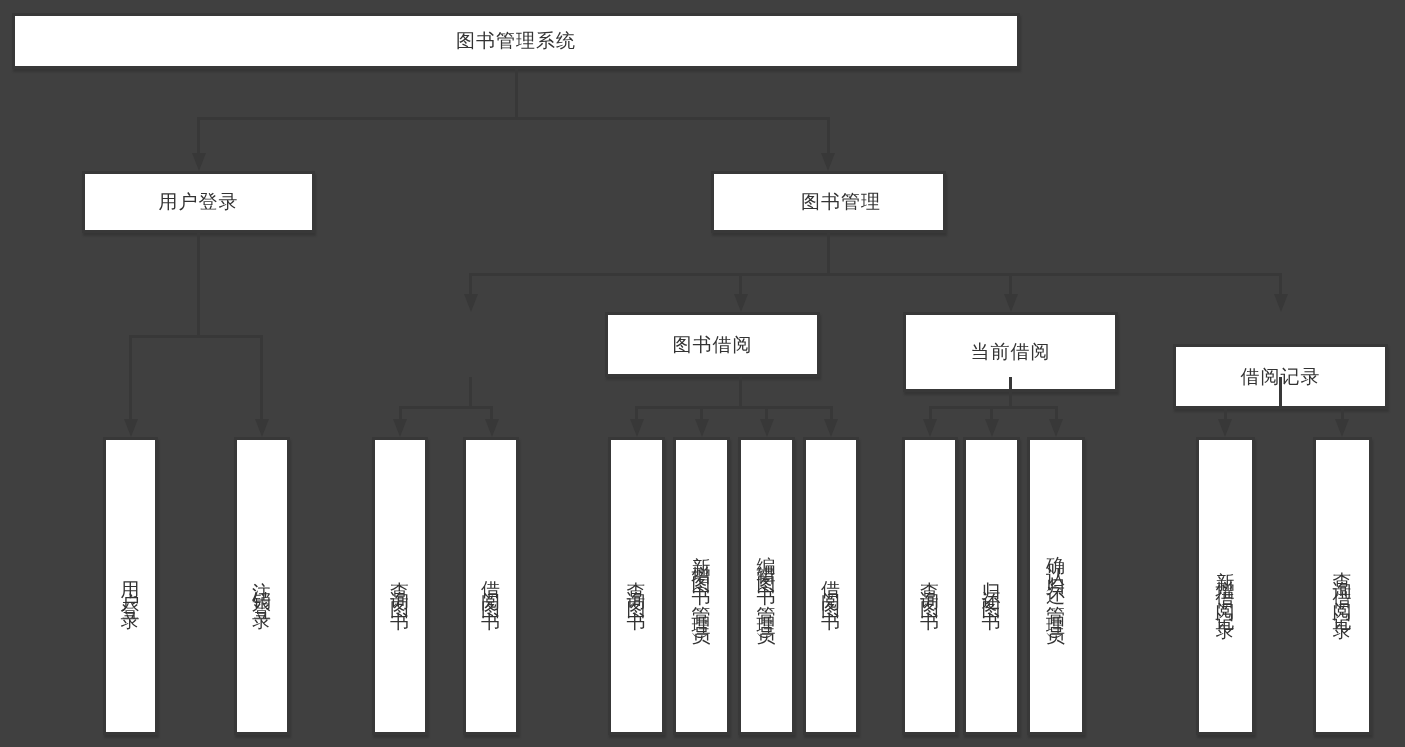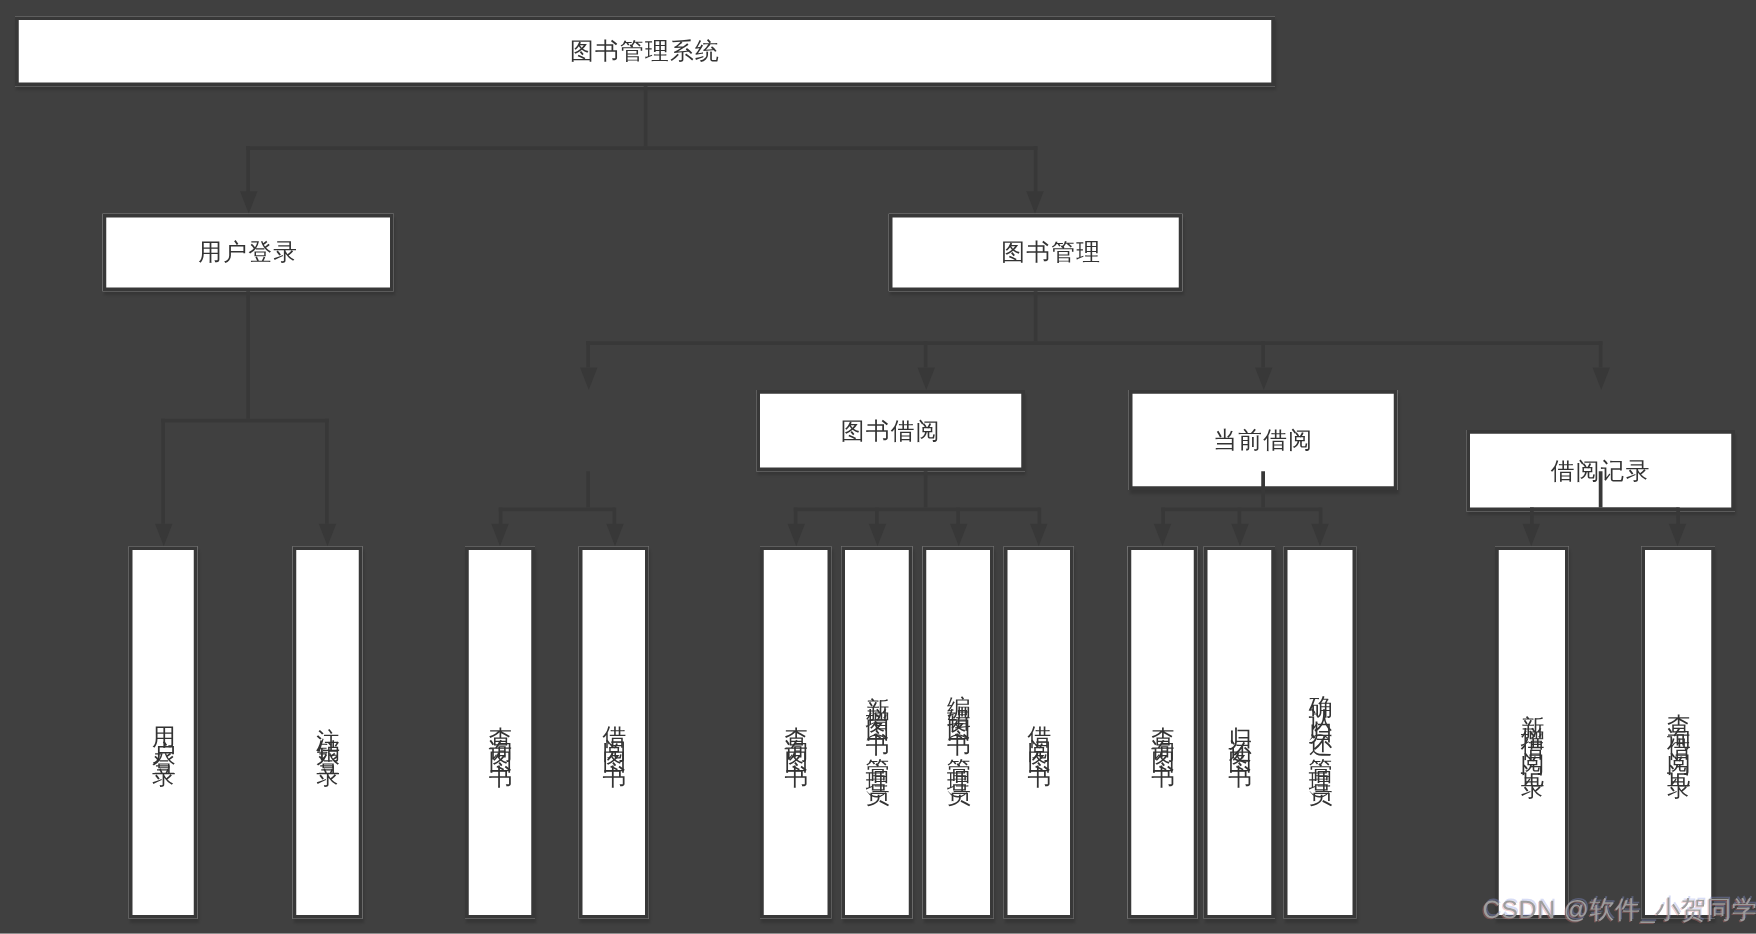--- a/index.html
+++ b/index.html
@@ -160,7 +160,6 @@
     <span class="lbl">查询借阅记录</span>
   </div>
 
-  <div class="watermark">CSDN @软件_小贺同学</div>
 
 </div>
 

